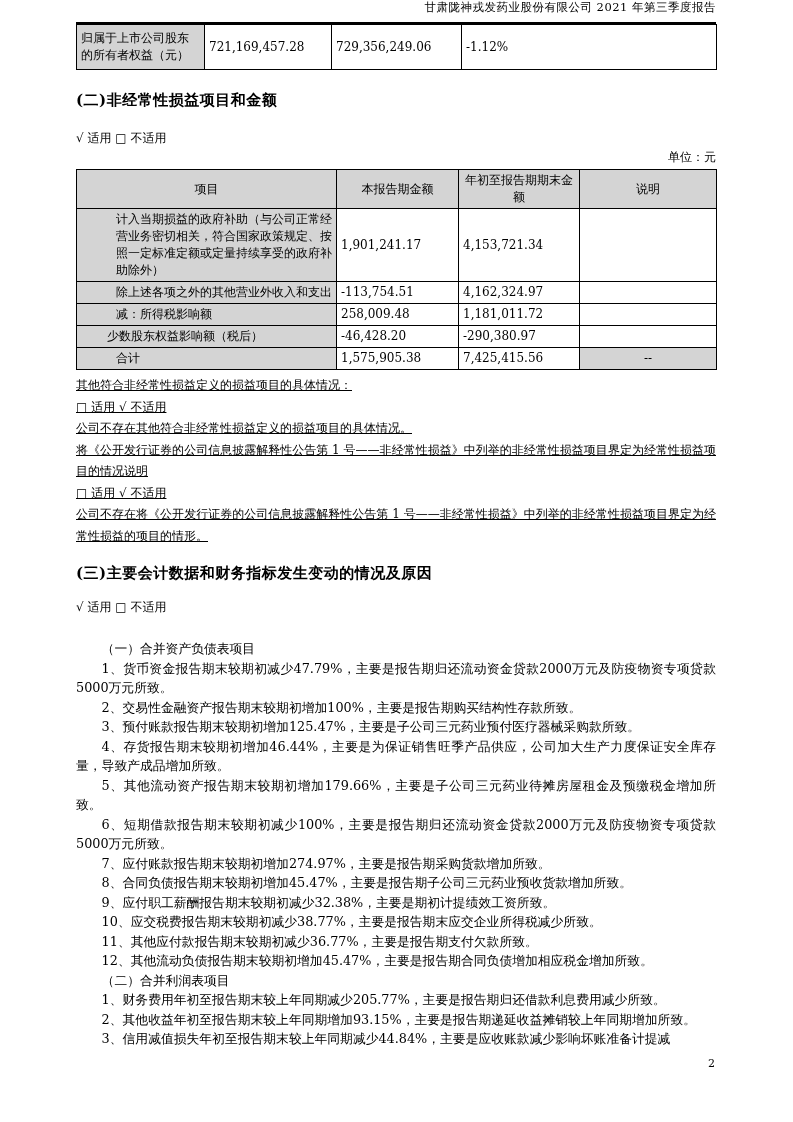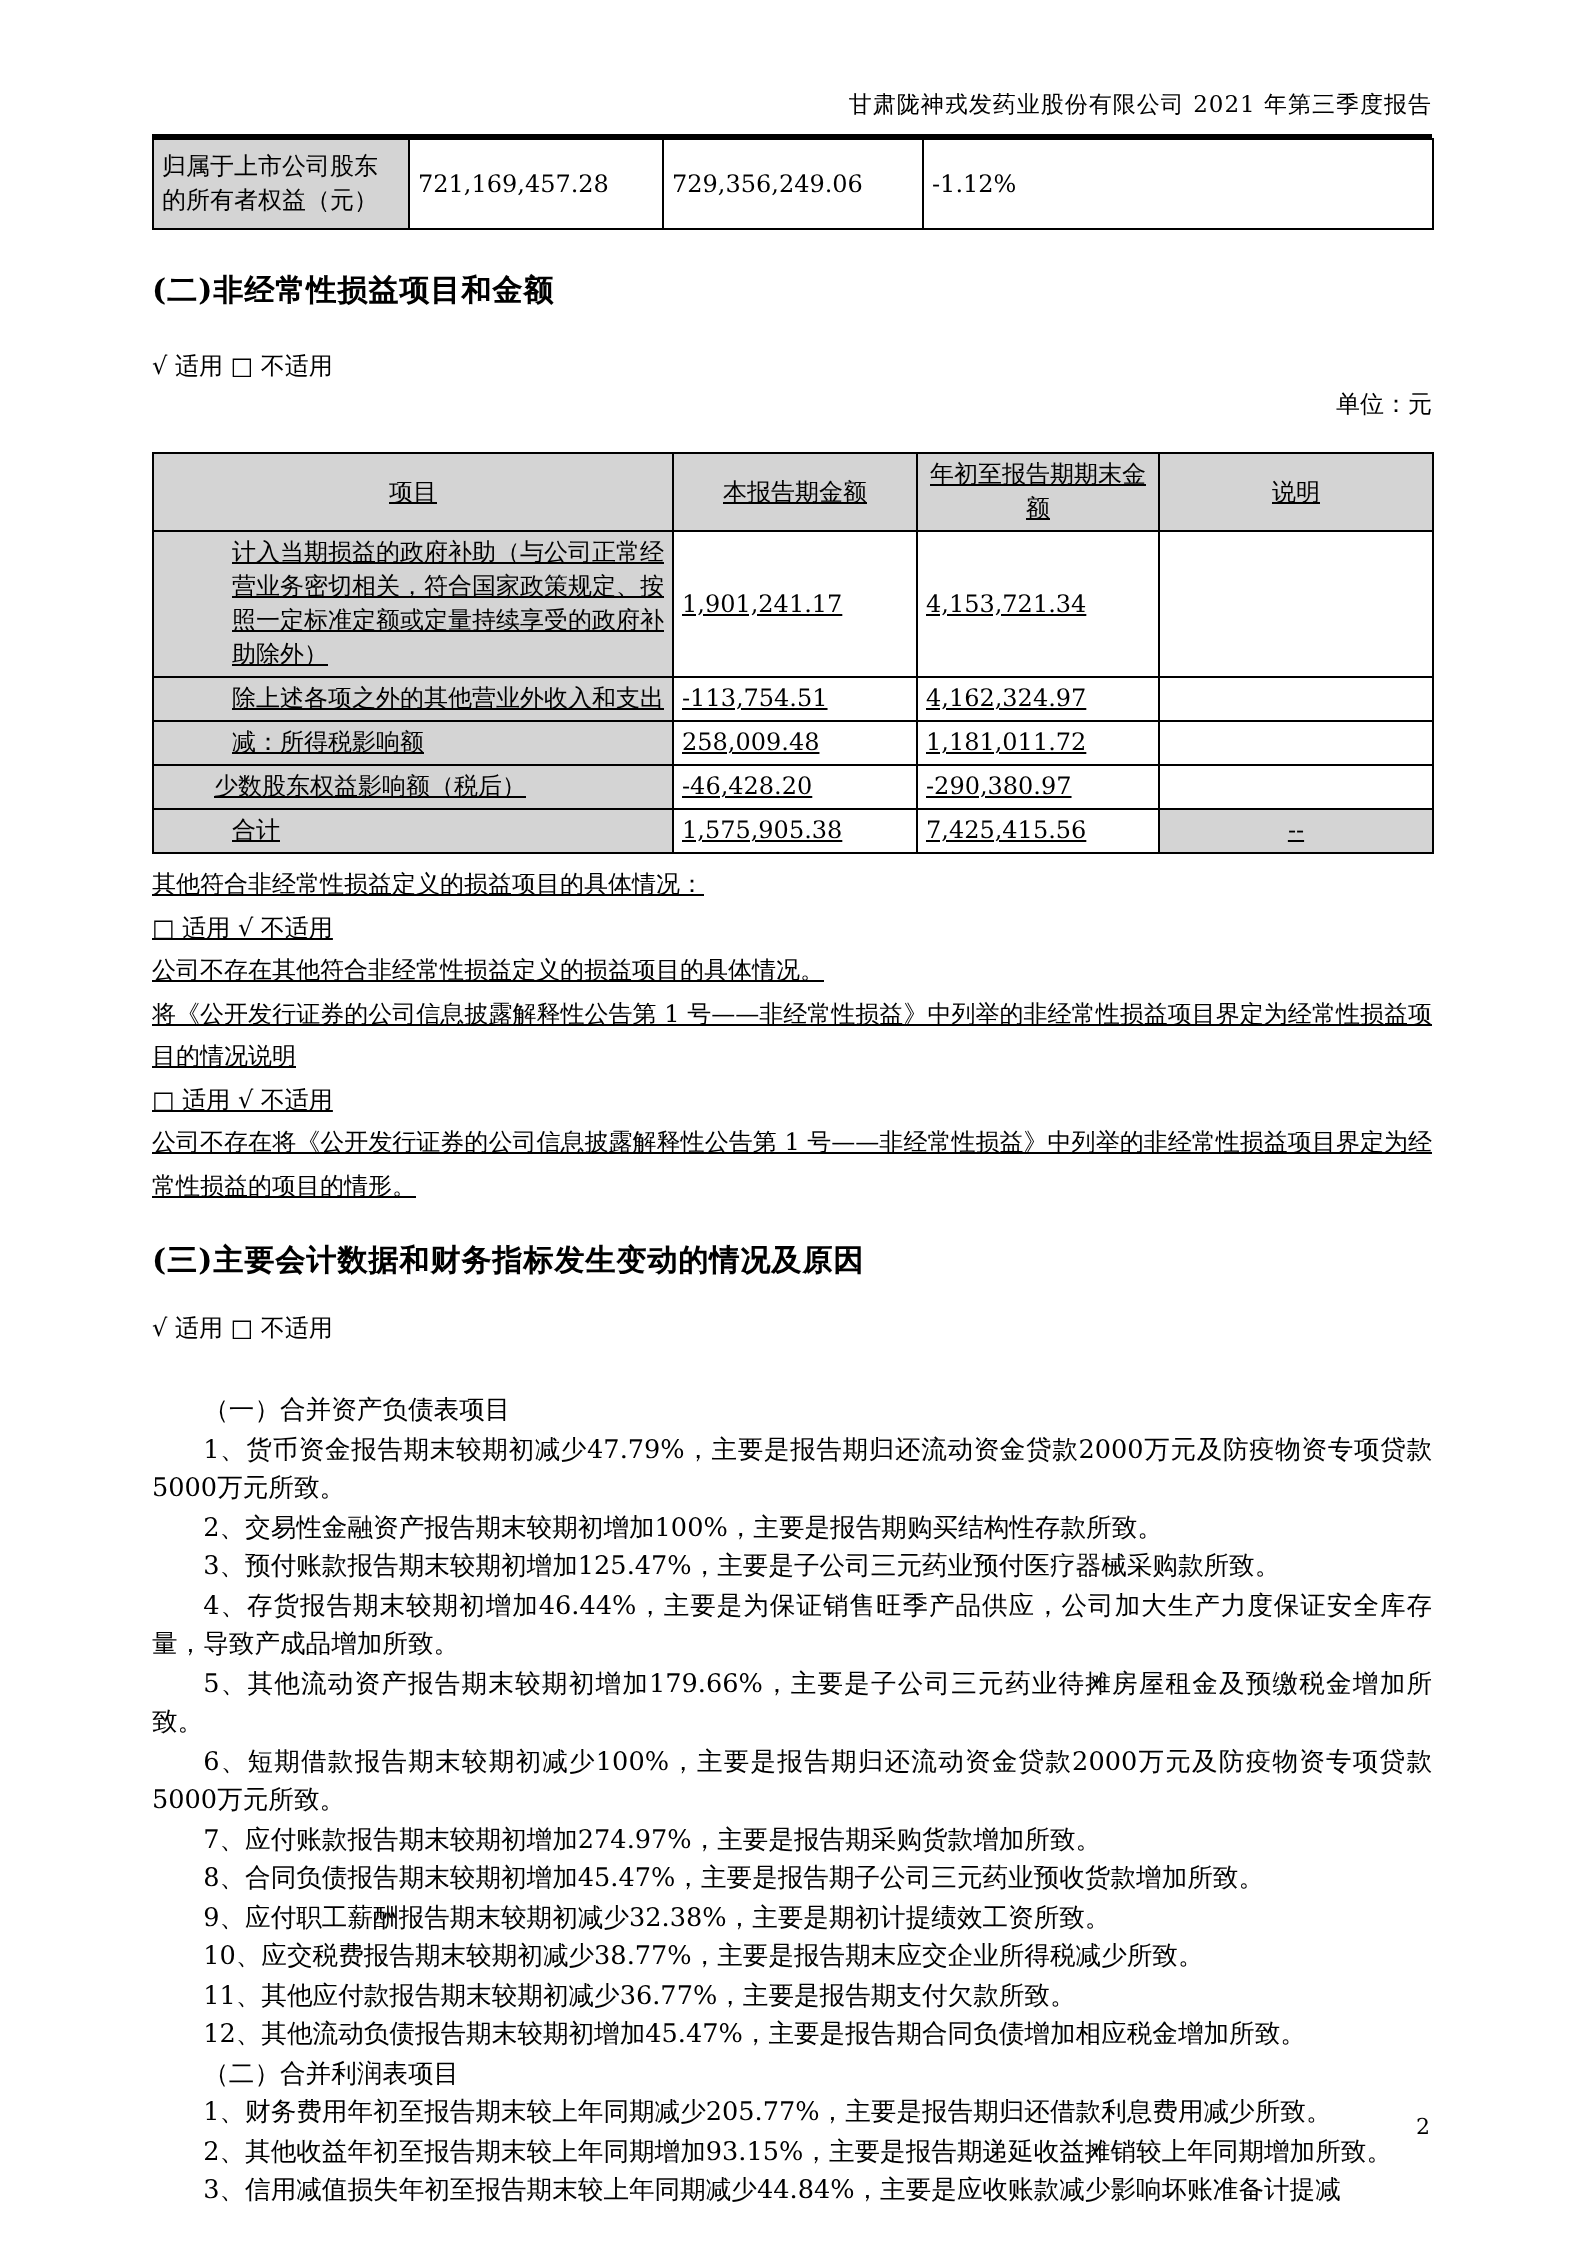--- a/index.html
+++ b/index.html
@@ -13,7 +13,7 @@
 
   
   .doc-header {
-    padding-top:45px; padding-bottom:7px;
+    padding-bottom:7px;
     border-bottom:2px solid #000;
     text-align:right; font-size:11.5px; letter-spacing:0.5px;
   }

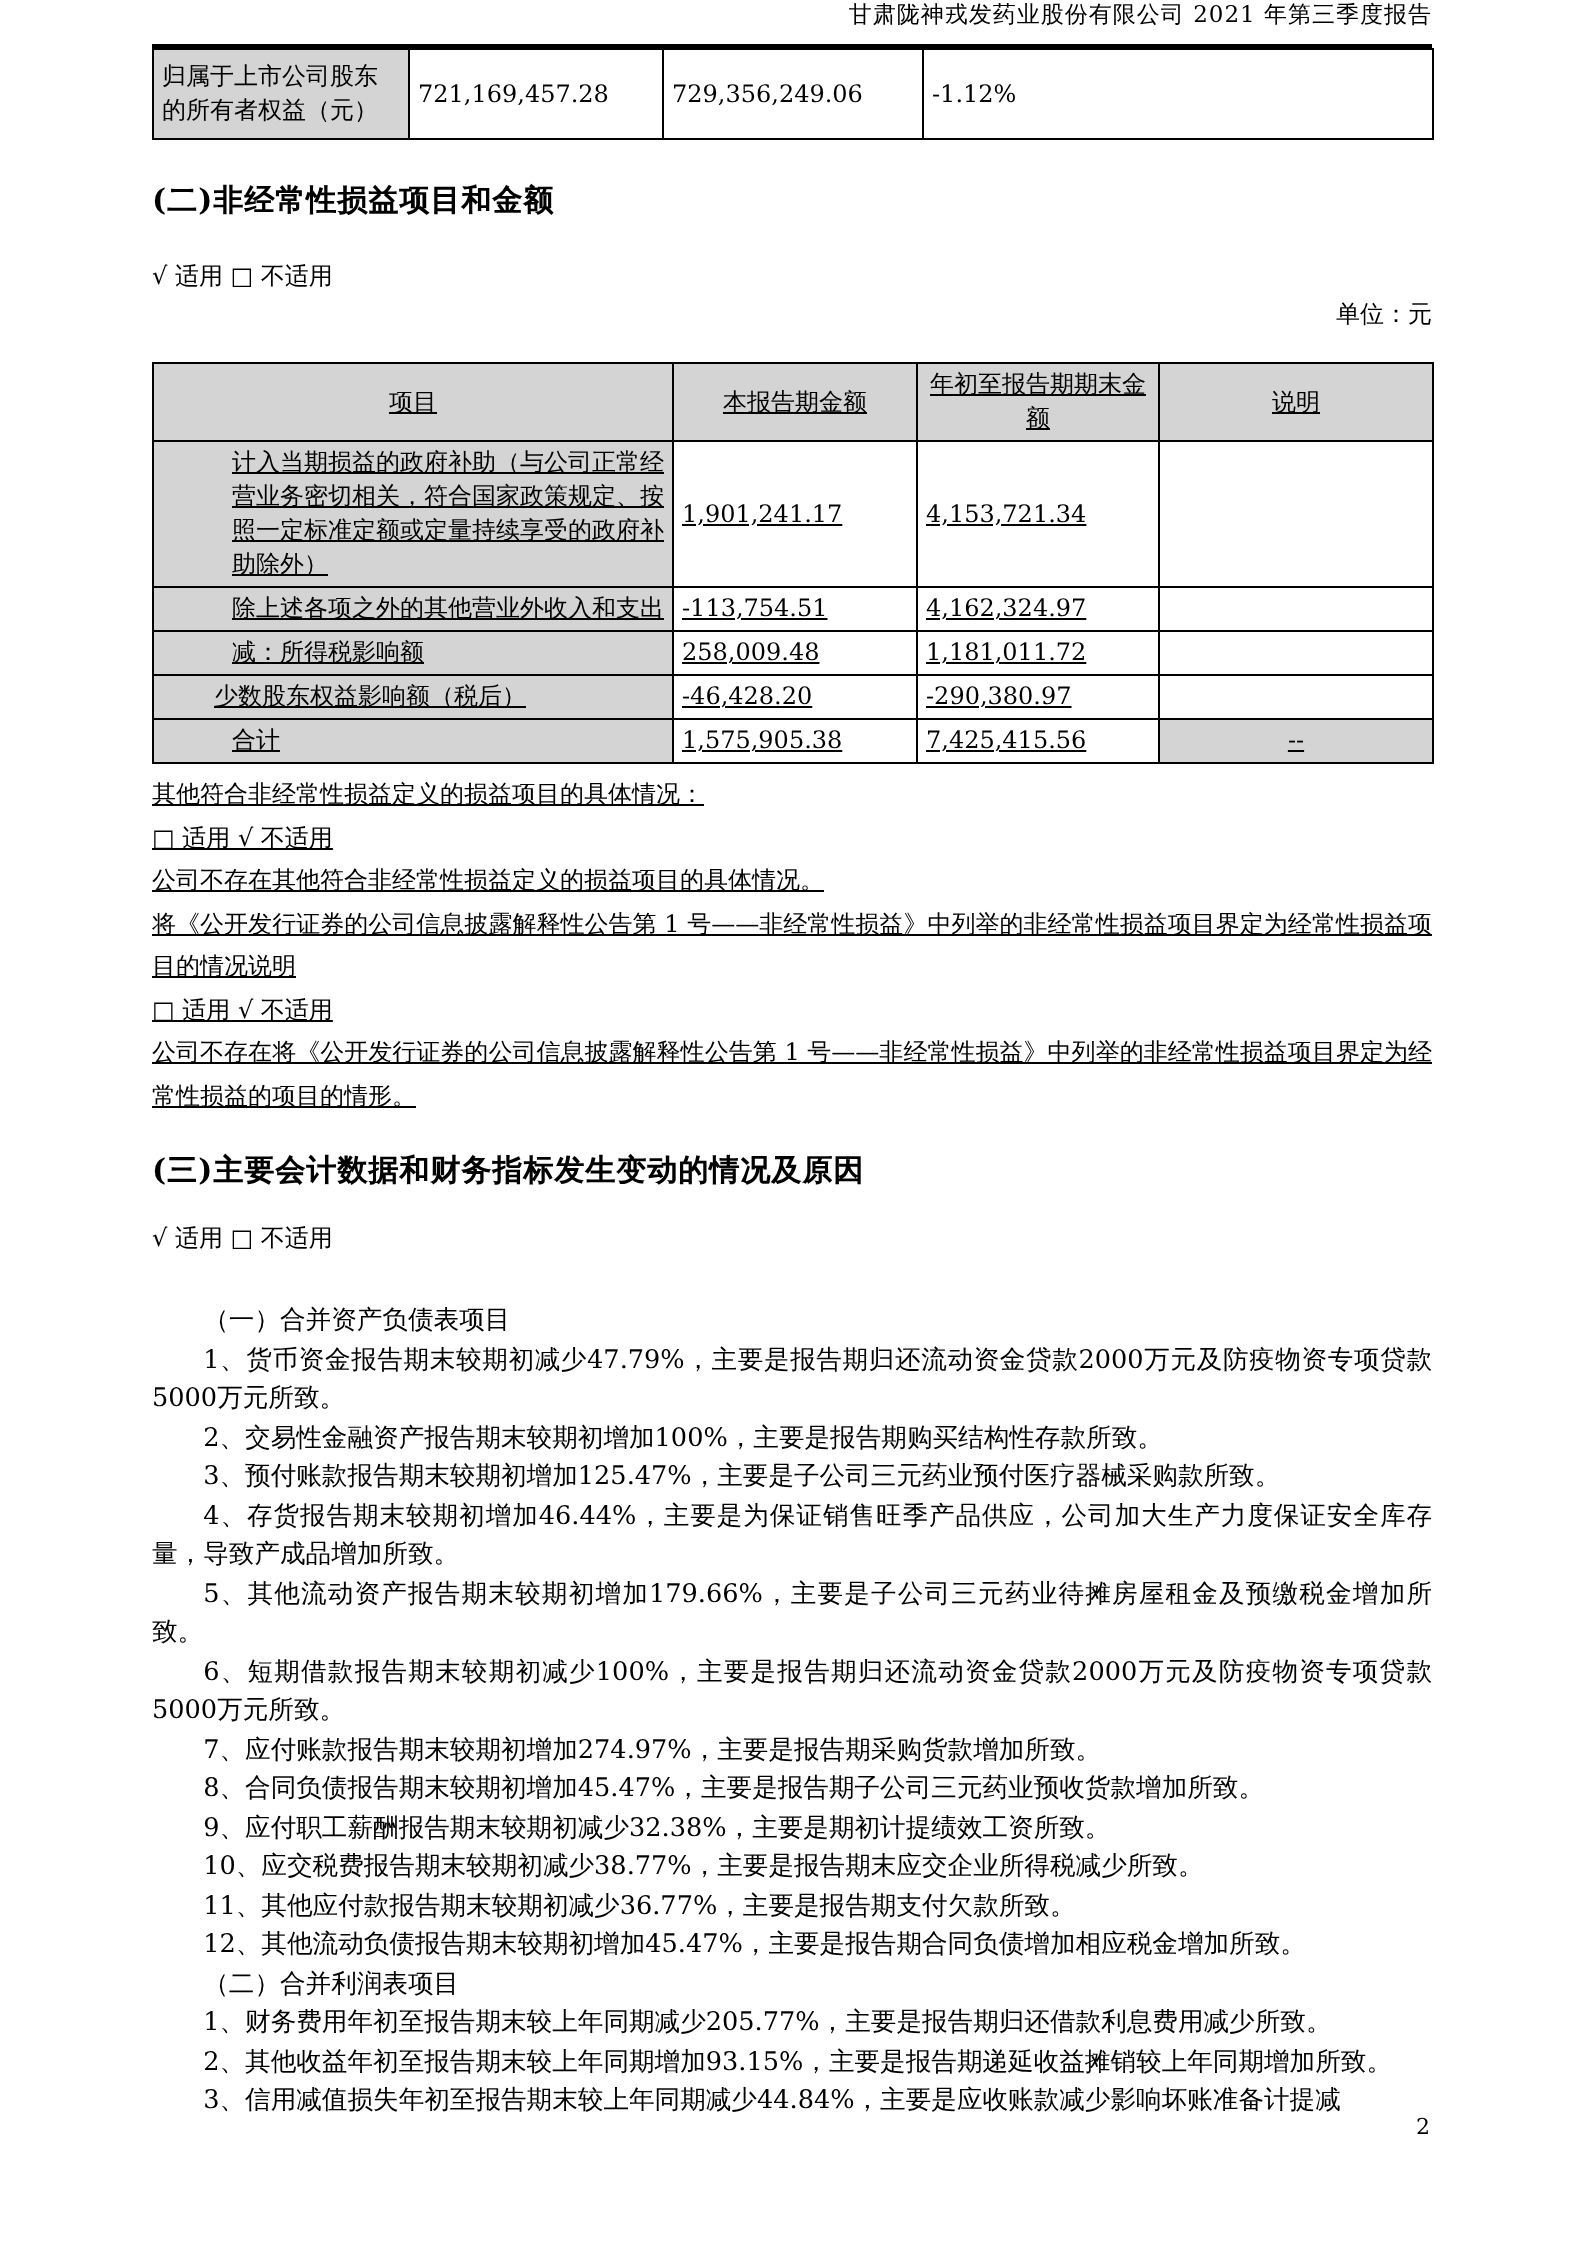--- a/index.html
+++ b/index.html
@@ -30,7 +30,7 @@
   .equity-table td { height:45px; }
   .equity-table .label-cell { text-align:left; }
 
-  .nr-table { margin-top:15px;text-decoration:underline; }
+  .nr-table { margin-top:3px; }
   .nr-table thead th { height:36px; text-align:center; }
   .nr-table .item-cell { text-align:left;padding-left:39px; }
   .nr-table .row-small td { height:22px; }

